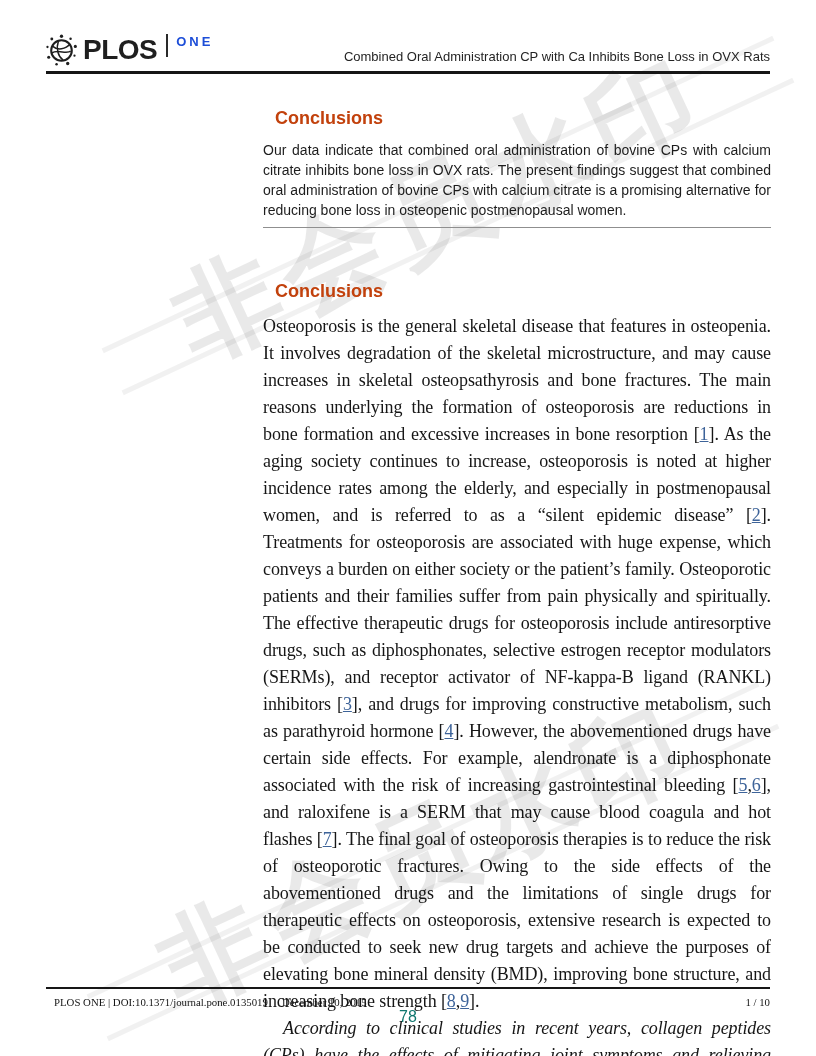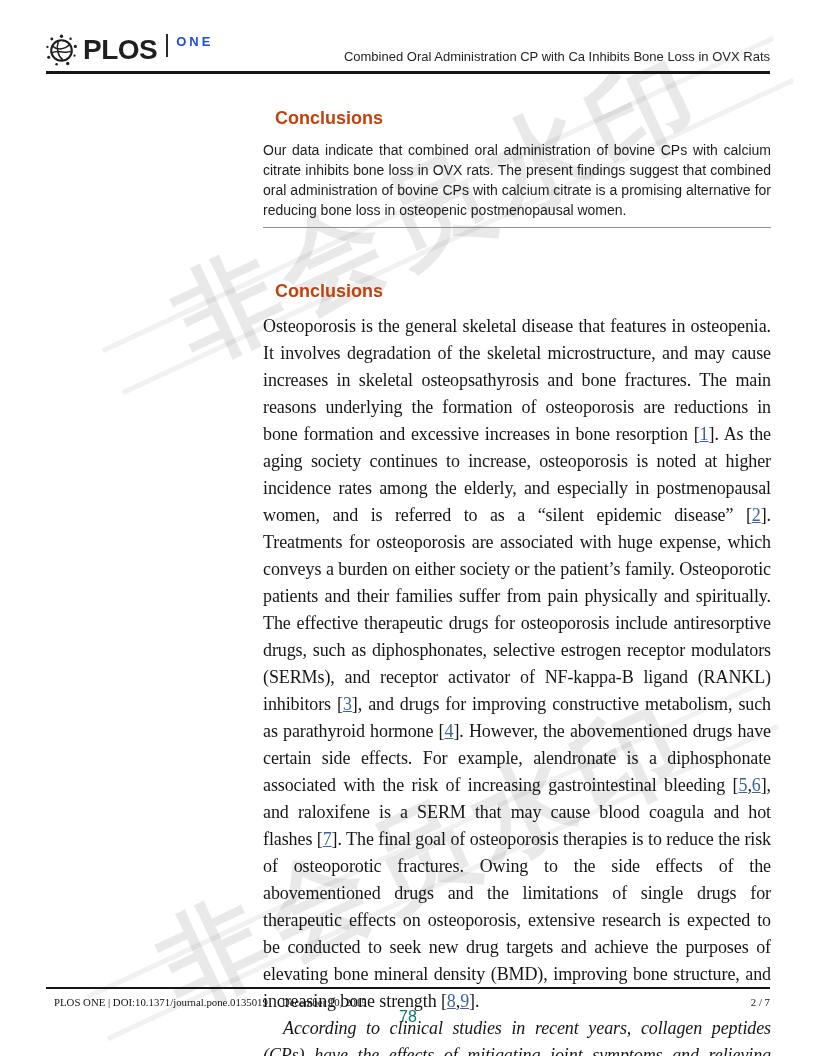--- a/index.html
+++ b/index.html
@@ -124,7 +124,7 @@
     <span>PLOS ONE | DOI:10.1371/journal.pone.0135019</span>
     <span class="footer-date">December 10, 2015</span>
     <span class="footer-spacer"></span>
-    <span>2 / 7</span>
+    <span>1 / 10</span>
   </div>
   <div class="compiled-page-number">78</div>
 

